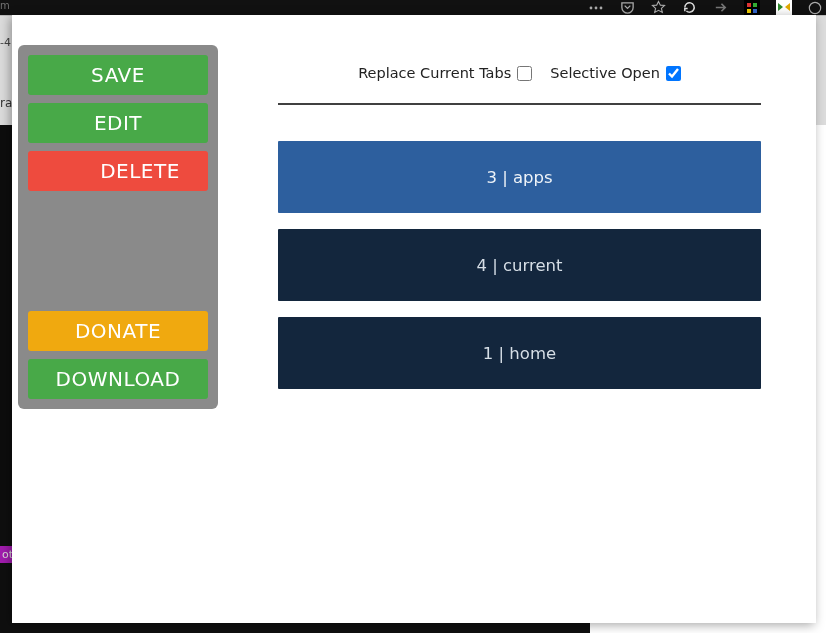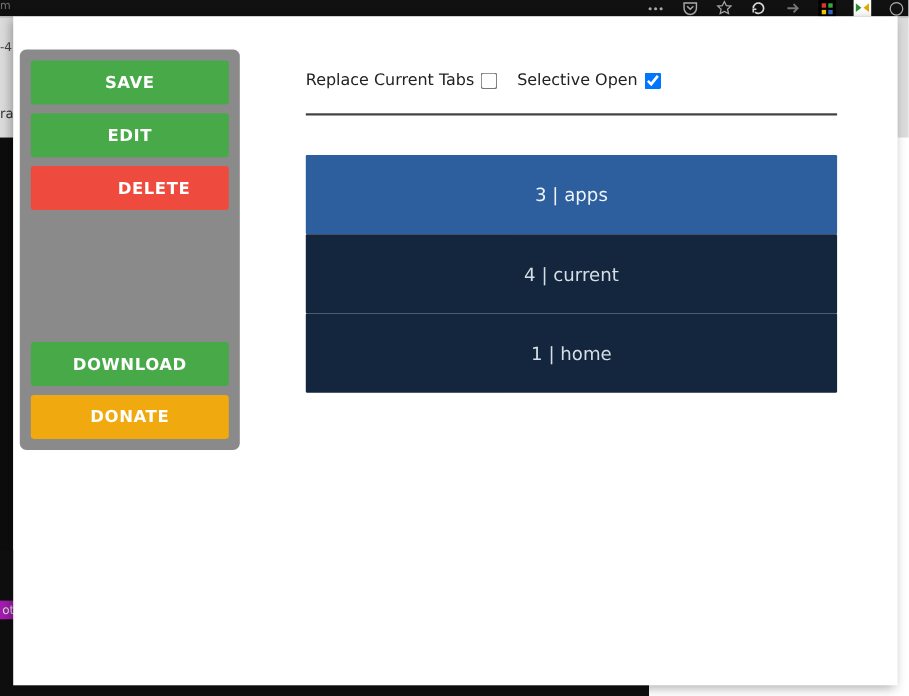--- a/index.html
+++ b/index.html
@@ -95,8 +95,8 @@
     height:40px;
     border:none;
     border-radius:3px;
-    font-weight:700;
-    font-size:15px;
+    font-weight:400;
+    font-size:20px;
     letter-spacing:.5px;
     color:#fff;
     cursor:pointer;

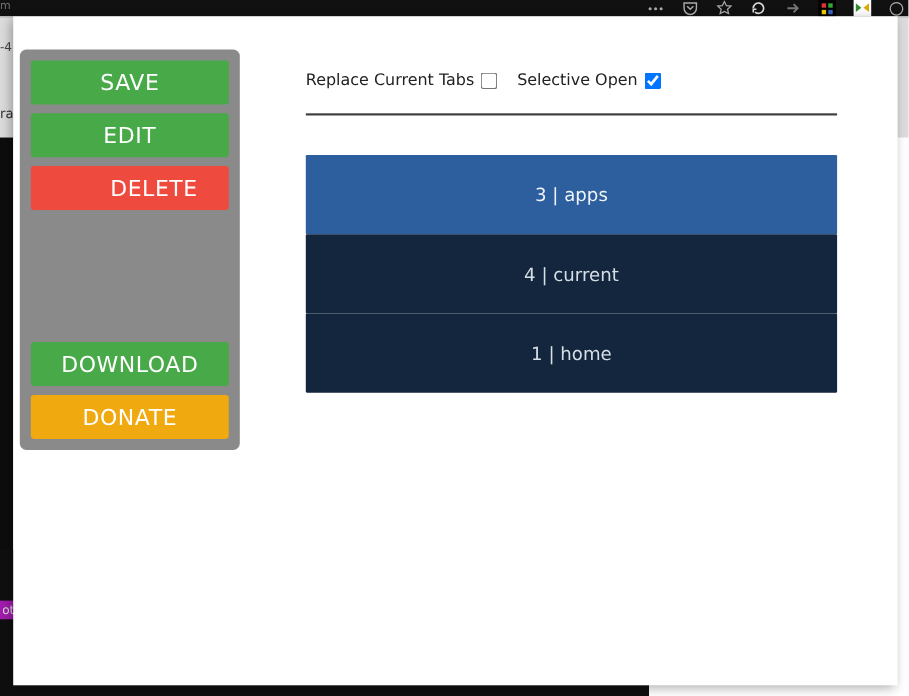--- a/index.html
+++ b/index.html
@@ -122,6 +122,7 @@
     color:#222;
     padding-bottom:22px;
     border-bottom:2px solid #404040;
+    justify-content:center;
   }
   .options-row label { display:flex; align-items:center; gap:6px; }
   .options-row input[type=checkbox]{

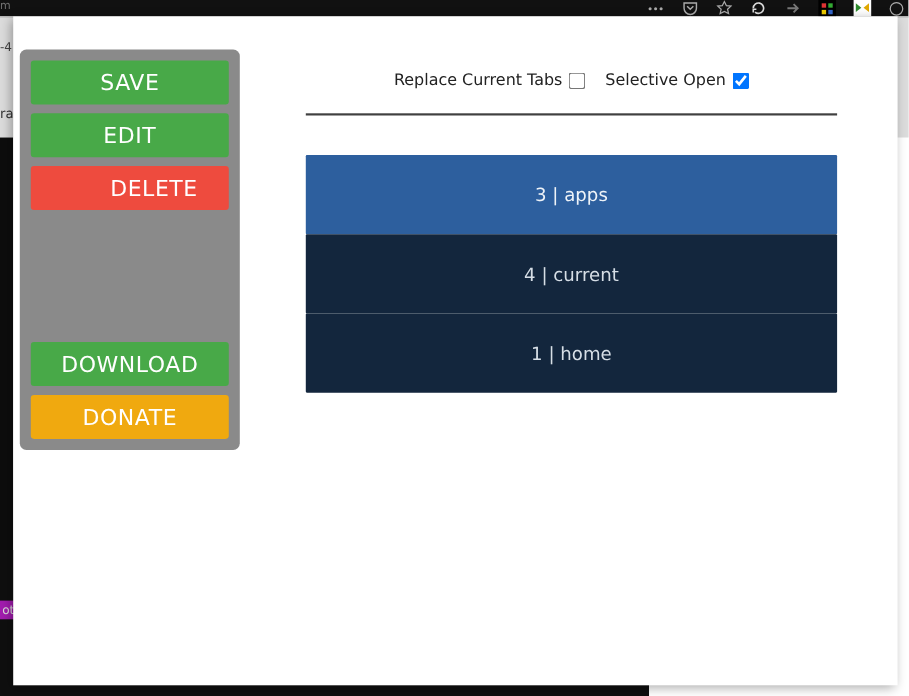--- a/index.html
+++ b/index.html
@@ -133,6 +133,7 @@
     margin-top:36px;
     display:flex;
     flex-direction:column;
+    gap:16px;
   }
   .group {
     height:72px;

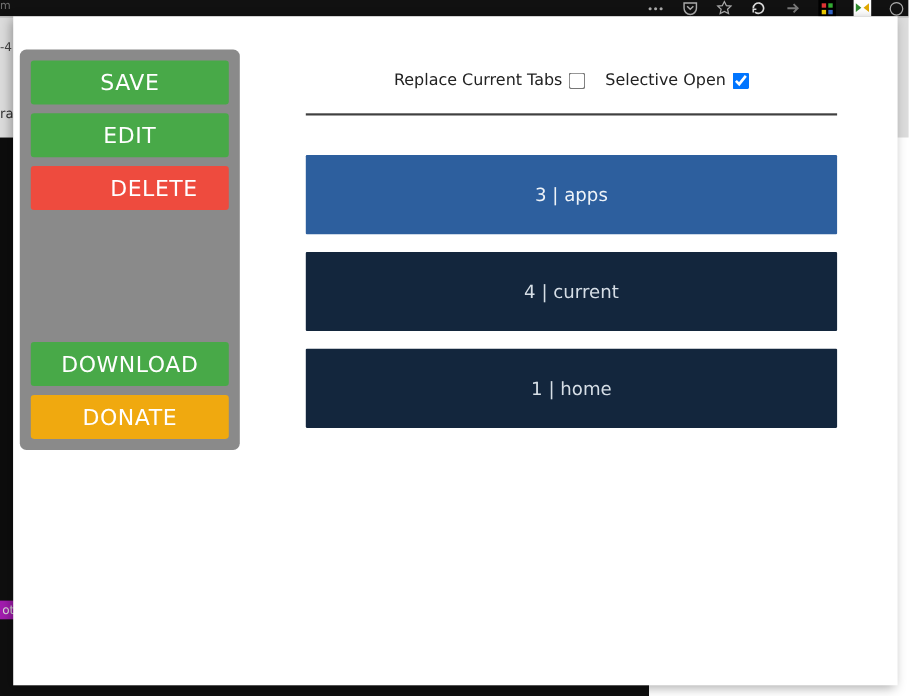--- a/index.html
+++ b/index.html
@@ -215,8 +215,8 @@
     <button class="btn btn-green">EDIT</button>
     <button class="btn btn-red">DELETE</button>
     <div class="spacer-block"></div>
+    <button class="btn btn-amber">DONATE</button>
     <button class="btn btn-green">DOWNLOAD</button>
-    <button class="btn btn-amber">DONATE</button>
   </div>
 
   <div class="content">

